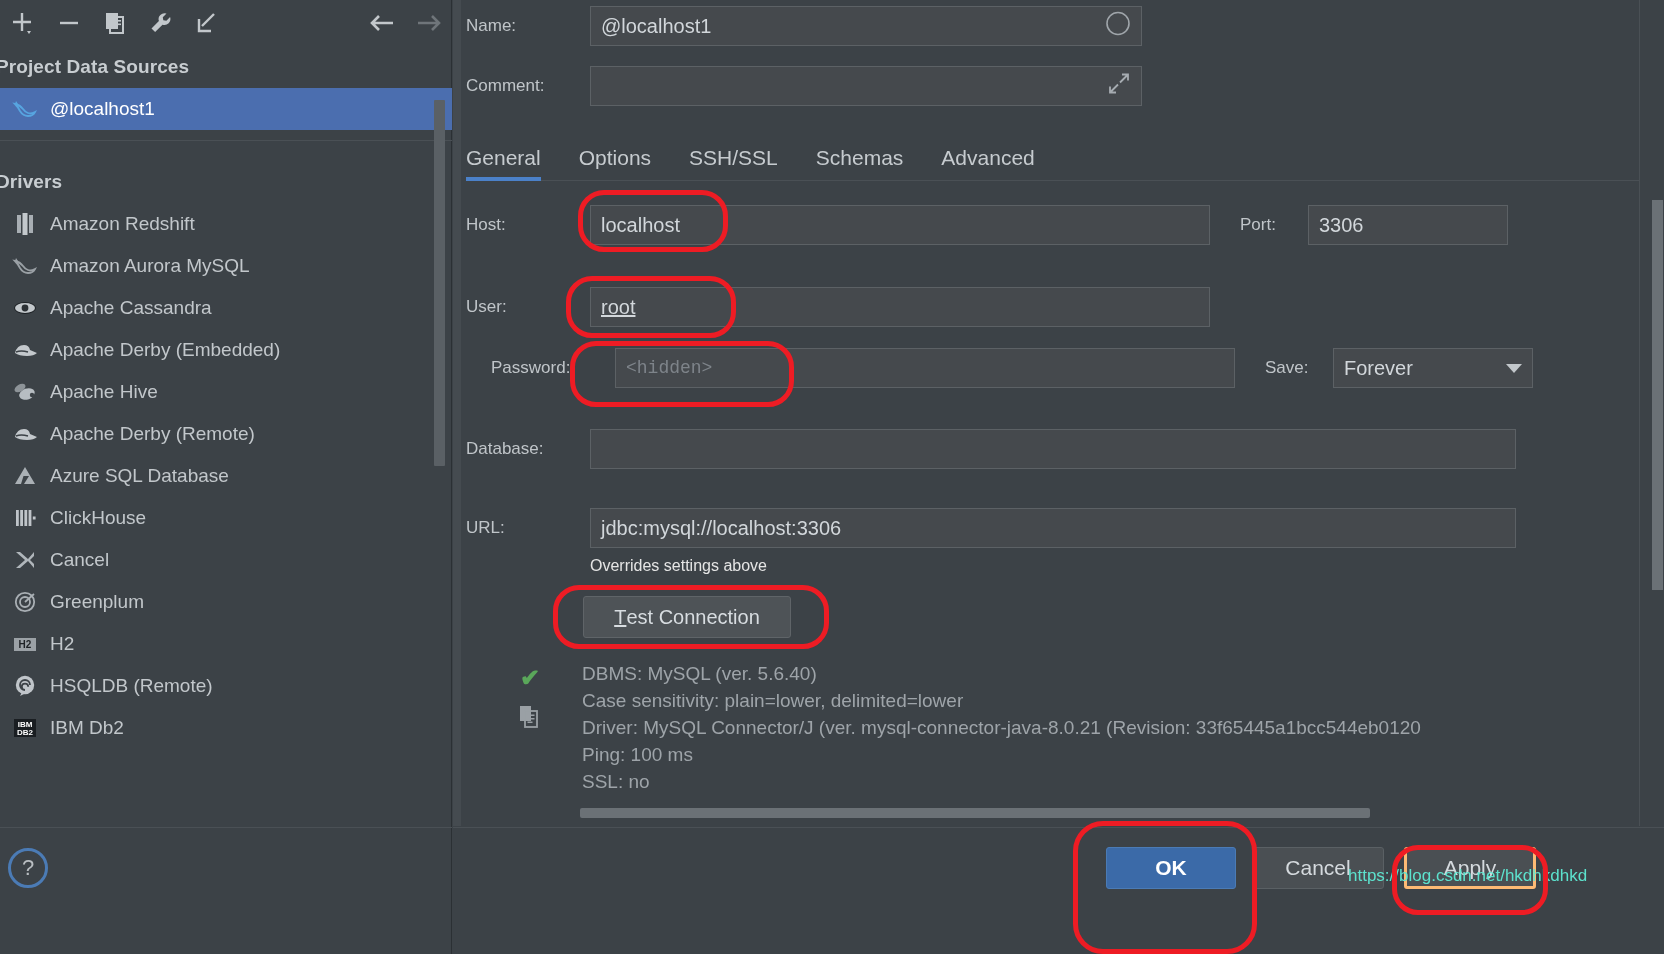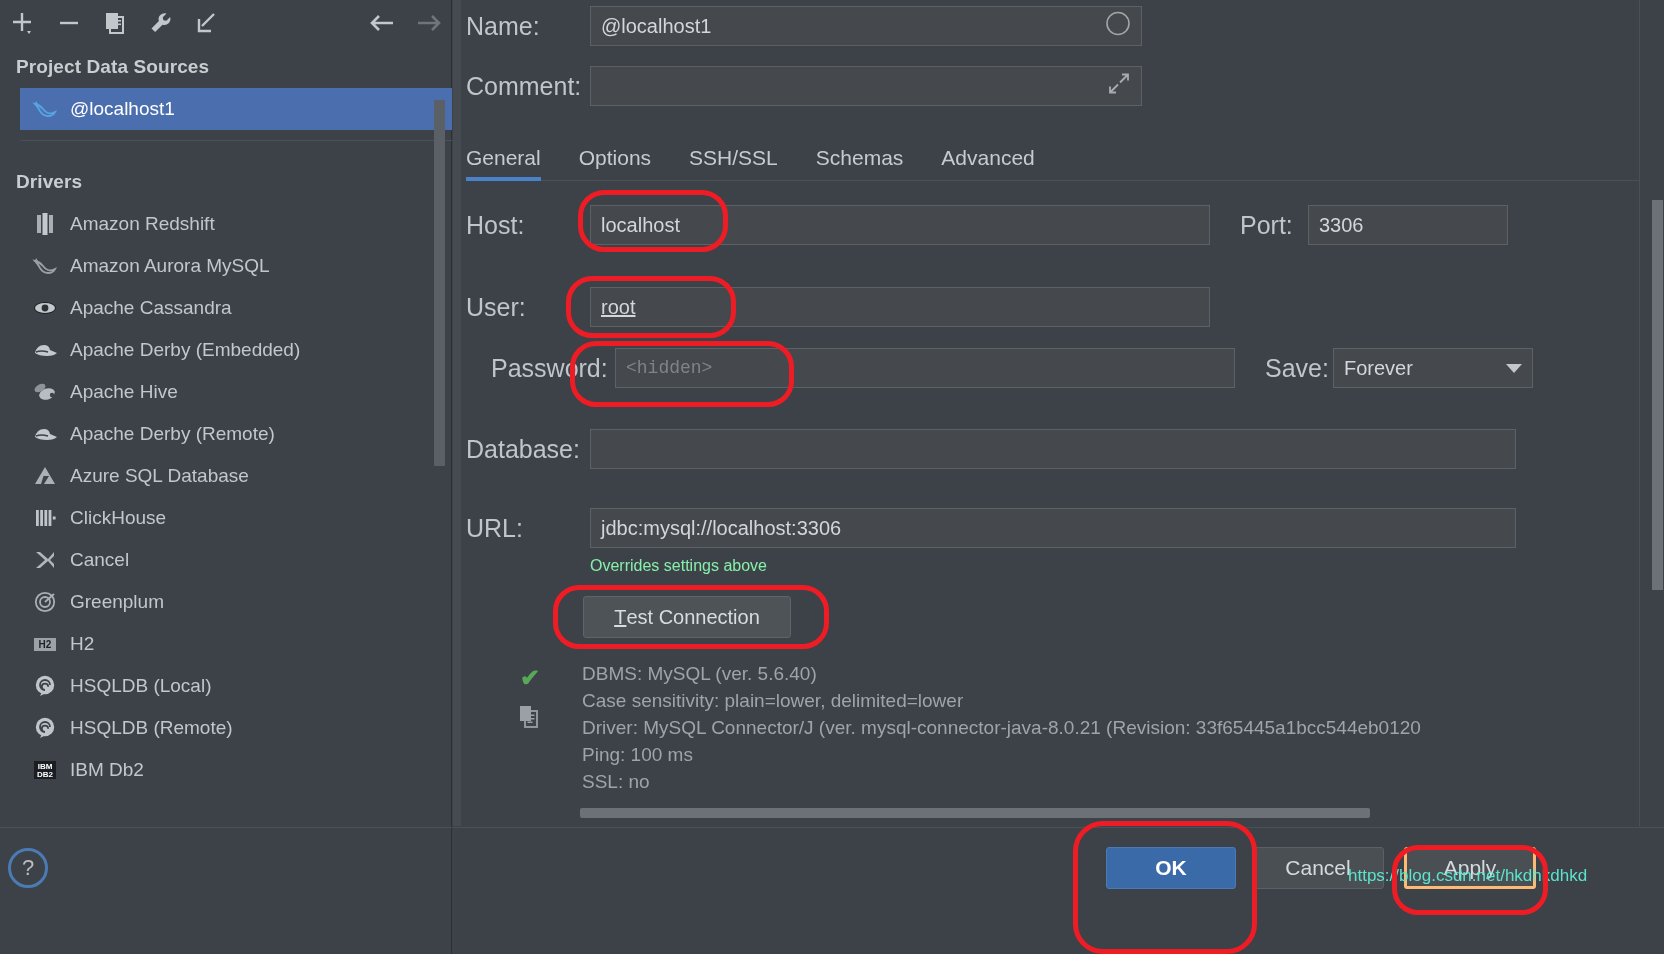--- a/index.html
+++ b/index.html
@@ -110,7 +110,7 @@
   }
   .field-label {
     color: #c0c5c9;
-    font-size: 25px;
+    font-size: 17px;
     white-space: nowrap;
   }
   .textfield {

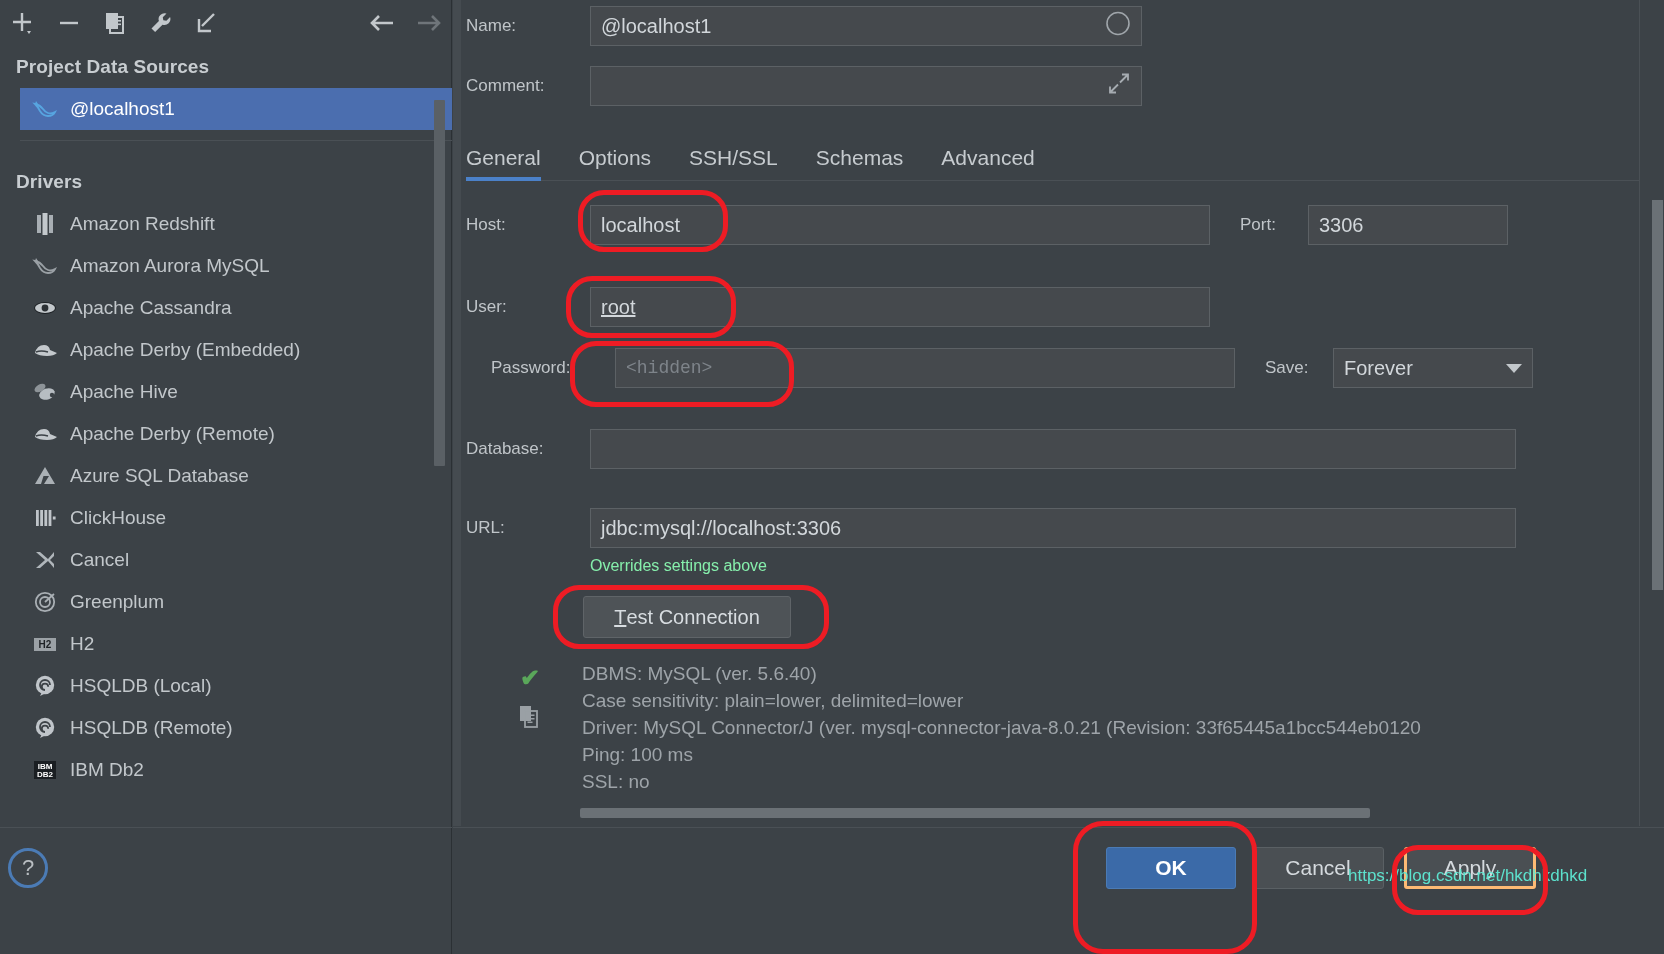--- a/index.html
+++ b/index.html
@@ -39,7 +39,6 @@
     position: absolute; left: 0; top: 46px;
     width: 452px; height: 780px;
     overflow: hidden;
-    padding-left: 20px;
   }
   .tree-group-title {
     color: #c8cdd1;

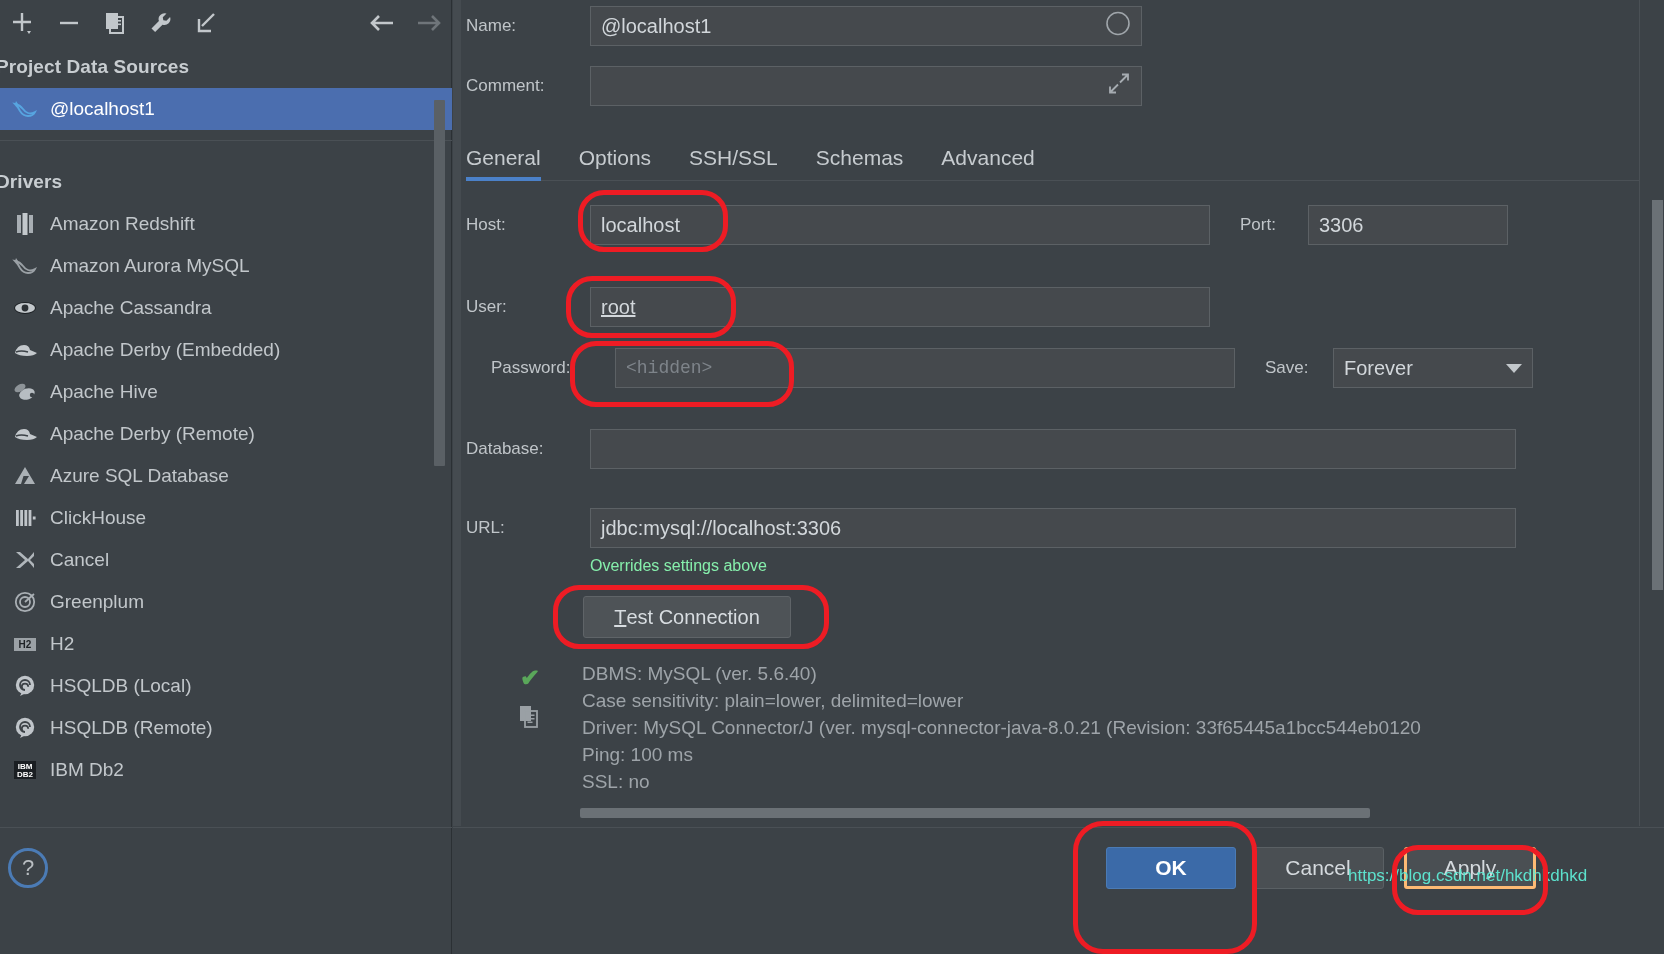--- a/index.html
+++ b/index.html
@@ -172,7 +172,7 @@
 
   .hint-text {
     position: absolute;
-    color: #86efac;
+    color: #e5e5e5;
     font-size: 16px;
   }
 

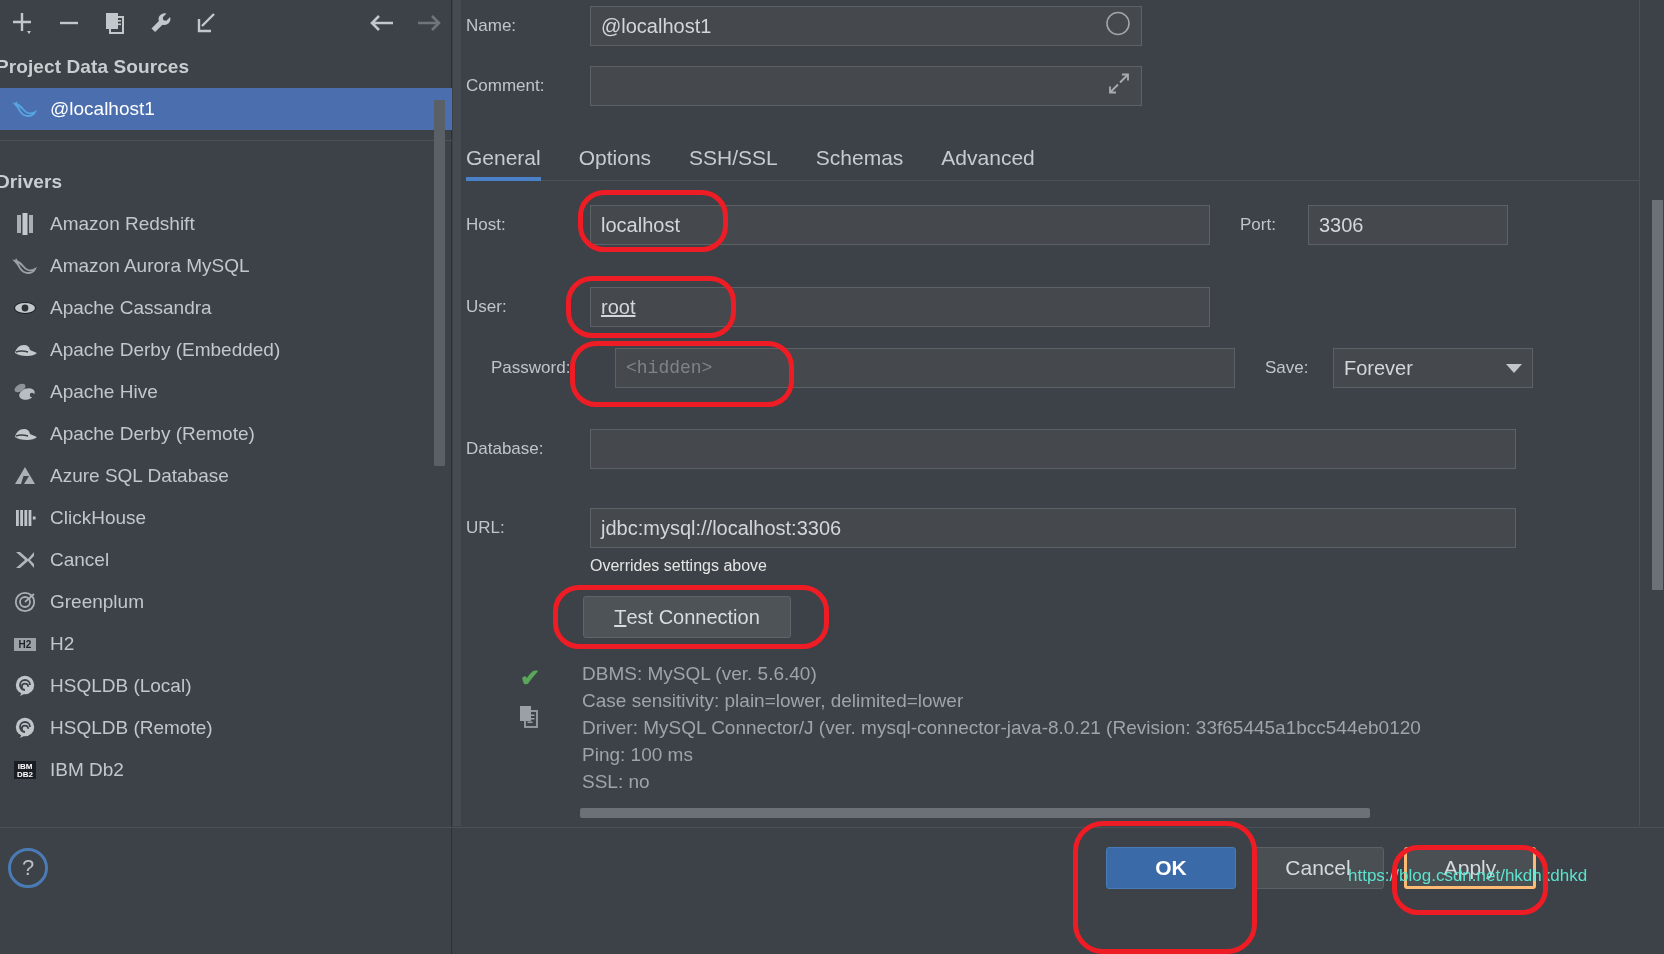--- a/index.html
+++ b/index.html
@@ -473,16 +473,6 @@
         <span class="tree-label">H2</span>
       </div>
 
-      <div class="tree-row">
-        <span class="tree-icon">
-          <svg width="26" height="24" viewBox="0 0 26 24">
-              <circle cx="13" cy="11" r="9.2" fill="#c0c5ca"></circle>
-              <path d="M18 11 a5 5 0 1 0 -5 5 a3.2 3.2 0 1 1 3.2 -3.2" fill="none" stroke="#3c4247" stroke-width="1.8"></path>
-              <path d="M10 18 L8 22 L13 19.5" fill="#c0c5ca"></path>
-            </svg>
-        </span>
-        <span class="tree-label">HSQLDB (Local)</span>
-      </div>
 
       <div class="tree-row">
         <span class="tree-icon">

